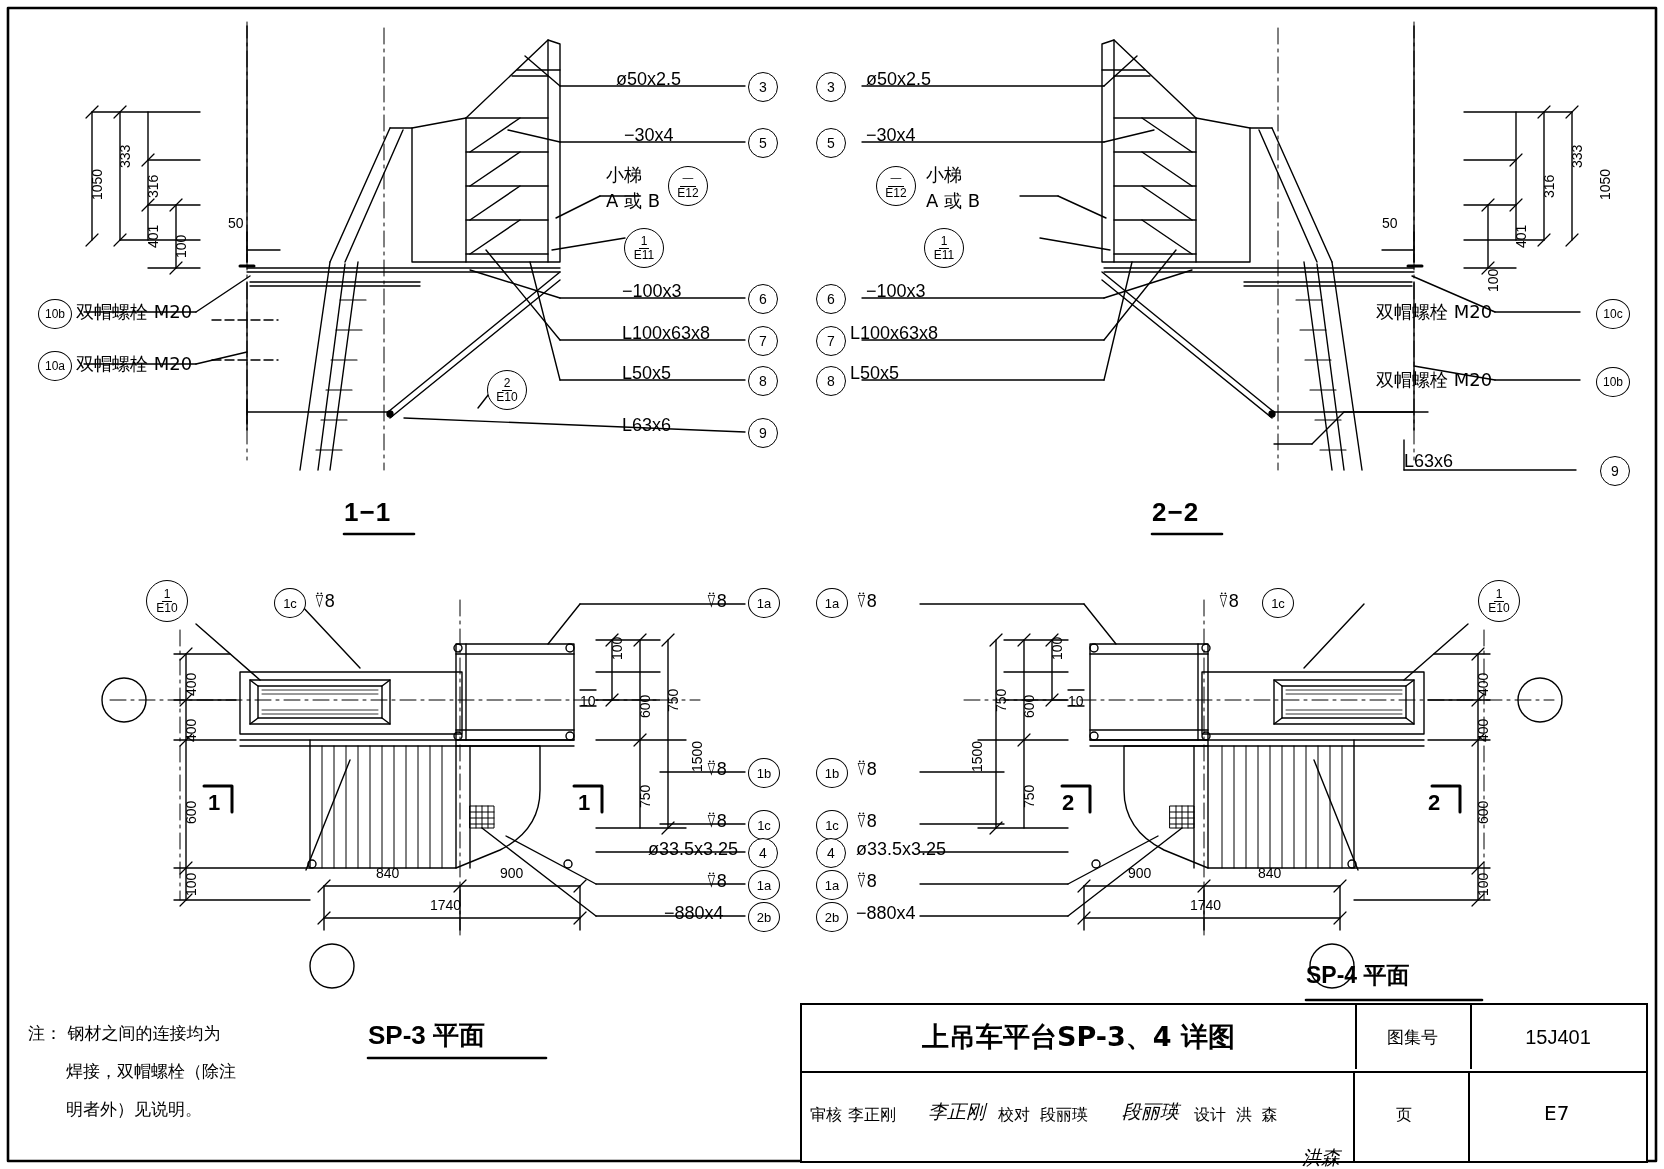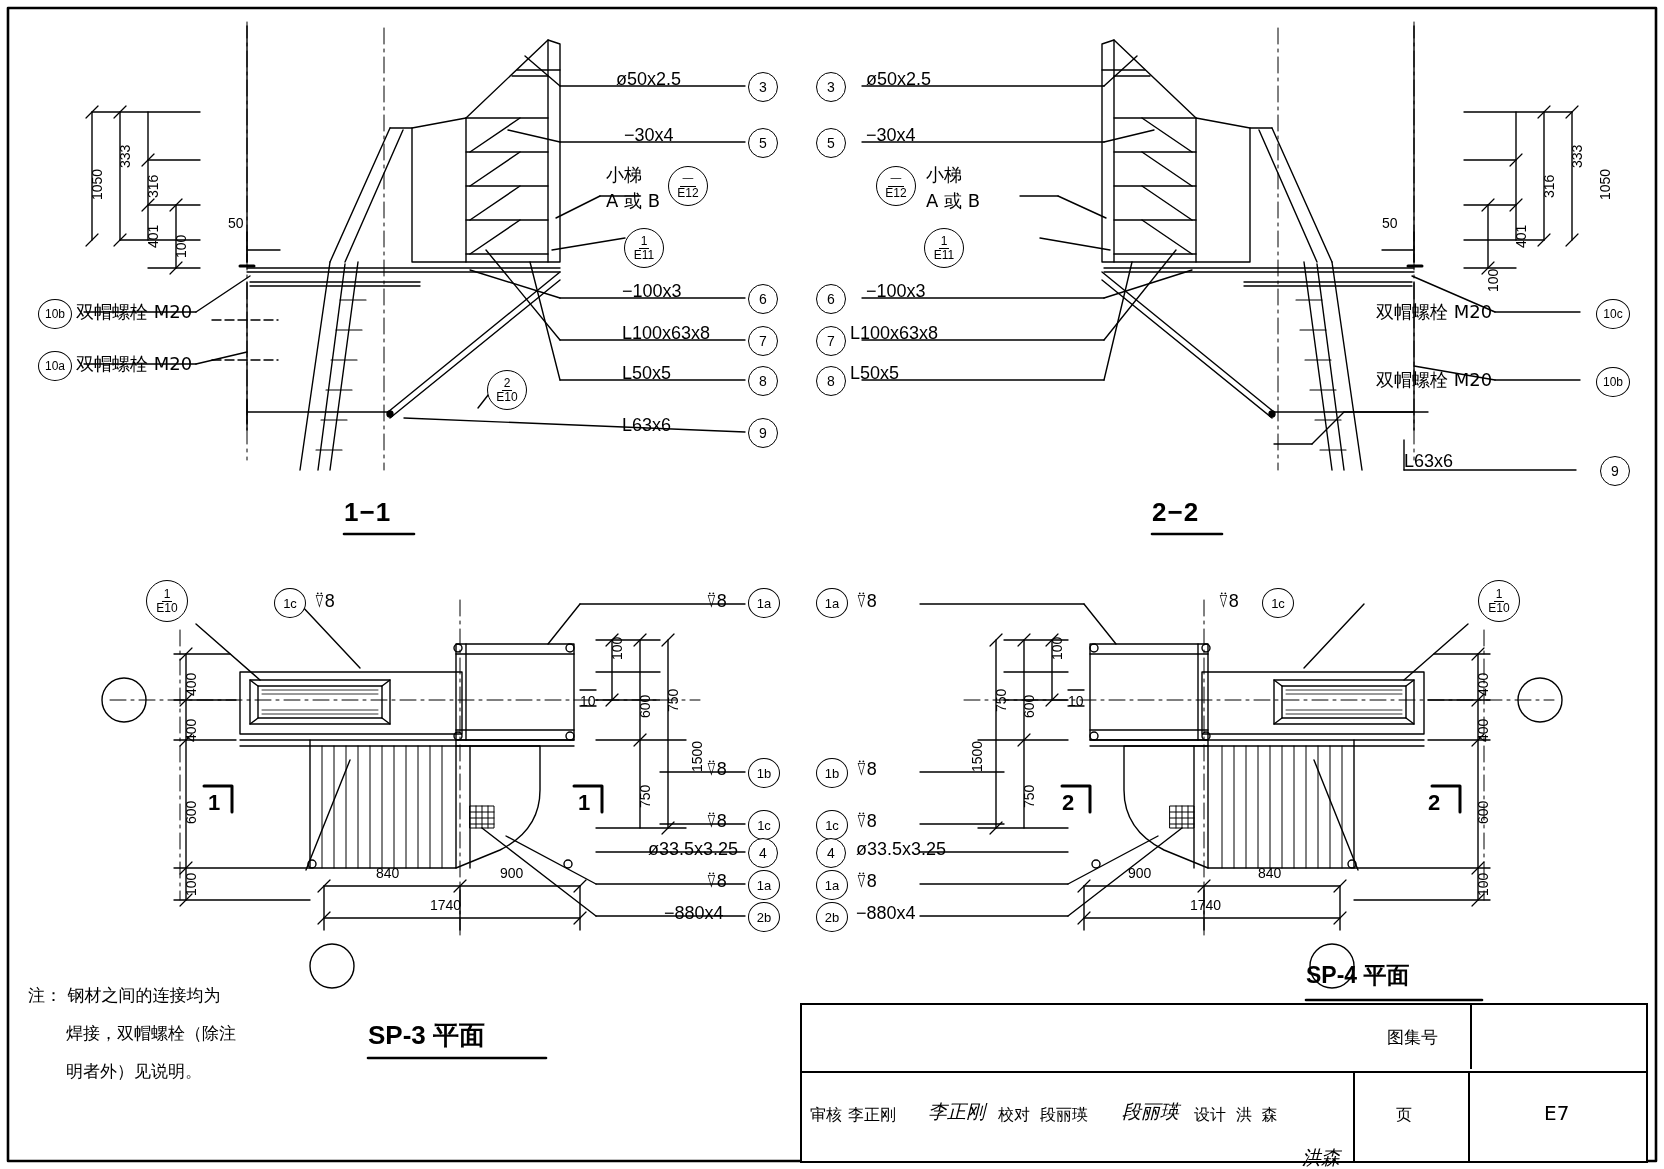--- a/index.html
+++ b/index.html
@@ -21,7 +21,7 @@
         font-size:12px;background:#fff;line-height:1.05;}
   .bub2 .b{border-bottom:1.2px solid #000;padding:0 2px;}
   .sect{position:absolute;font-size:26px;font-weight:bold;letter-spacing:1px;}
-  .note{position:absolute;font-size:17px;line-height:1.55;font-family:"DejaVu Sans",sans-serif;}
+  .note{position:absolute;font-size:17px;line-height:1.55;font-family:"DejaVu Sans",sans-serif;margin-top:38px;}
   .tbl{position:absolute;left:800px;top:1003px;width:848px;height:160px;
        border:2.5px solid #000;box-sizing:border-box;background:#fff;}
   .tbl .row1{position:absolute;left:0;top:0;right:0;height:66px;border-bottom:2px solid #000;}

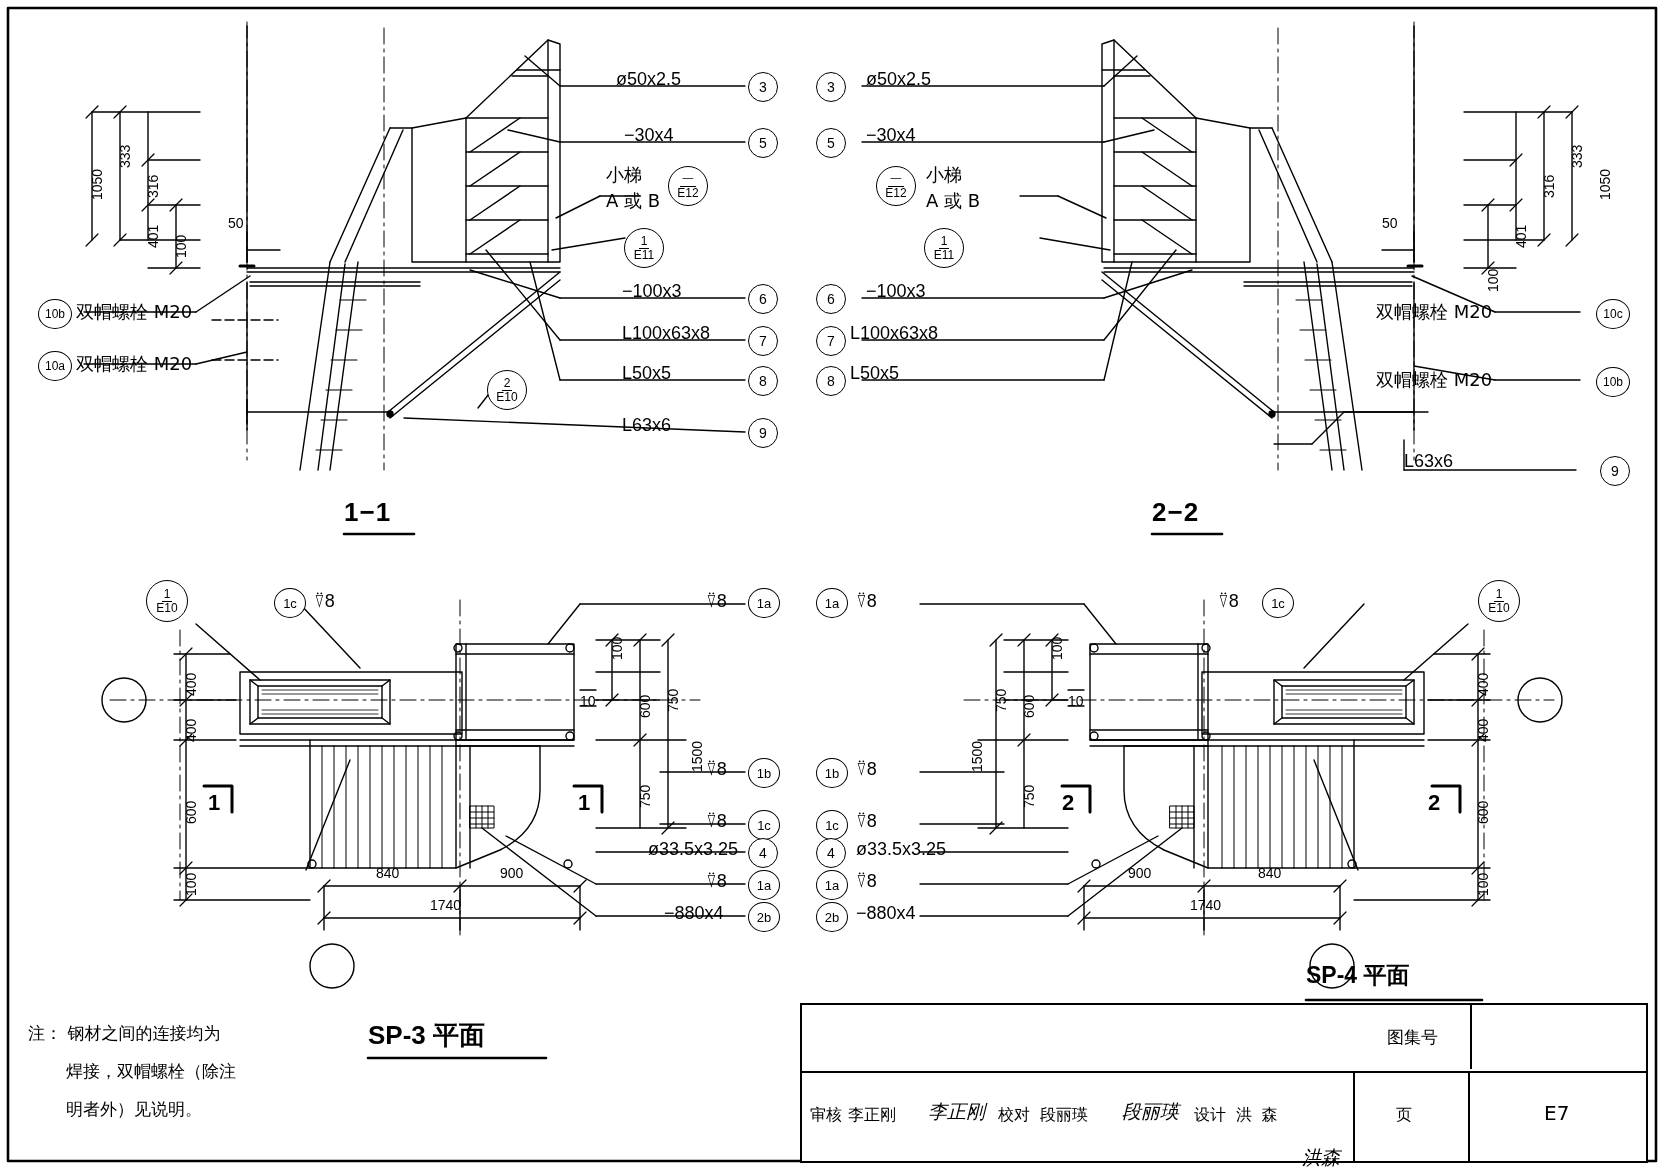--- a/index.html
+++ b/index.html
@@ -650,6 +650,7 @@
 
   <div class="tbl">
     <div class="row1">
+      <div class="mt">上吊车平台SP-3、4 详图</div>
       <div class="c2">图集号</div>
     </div>
     <div class="row2">

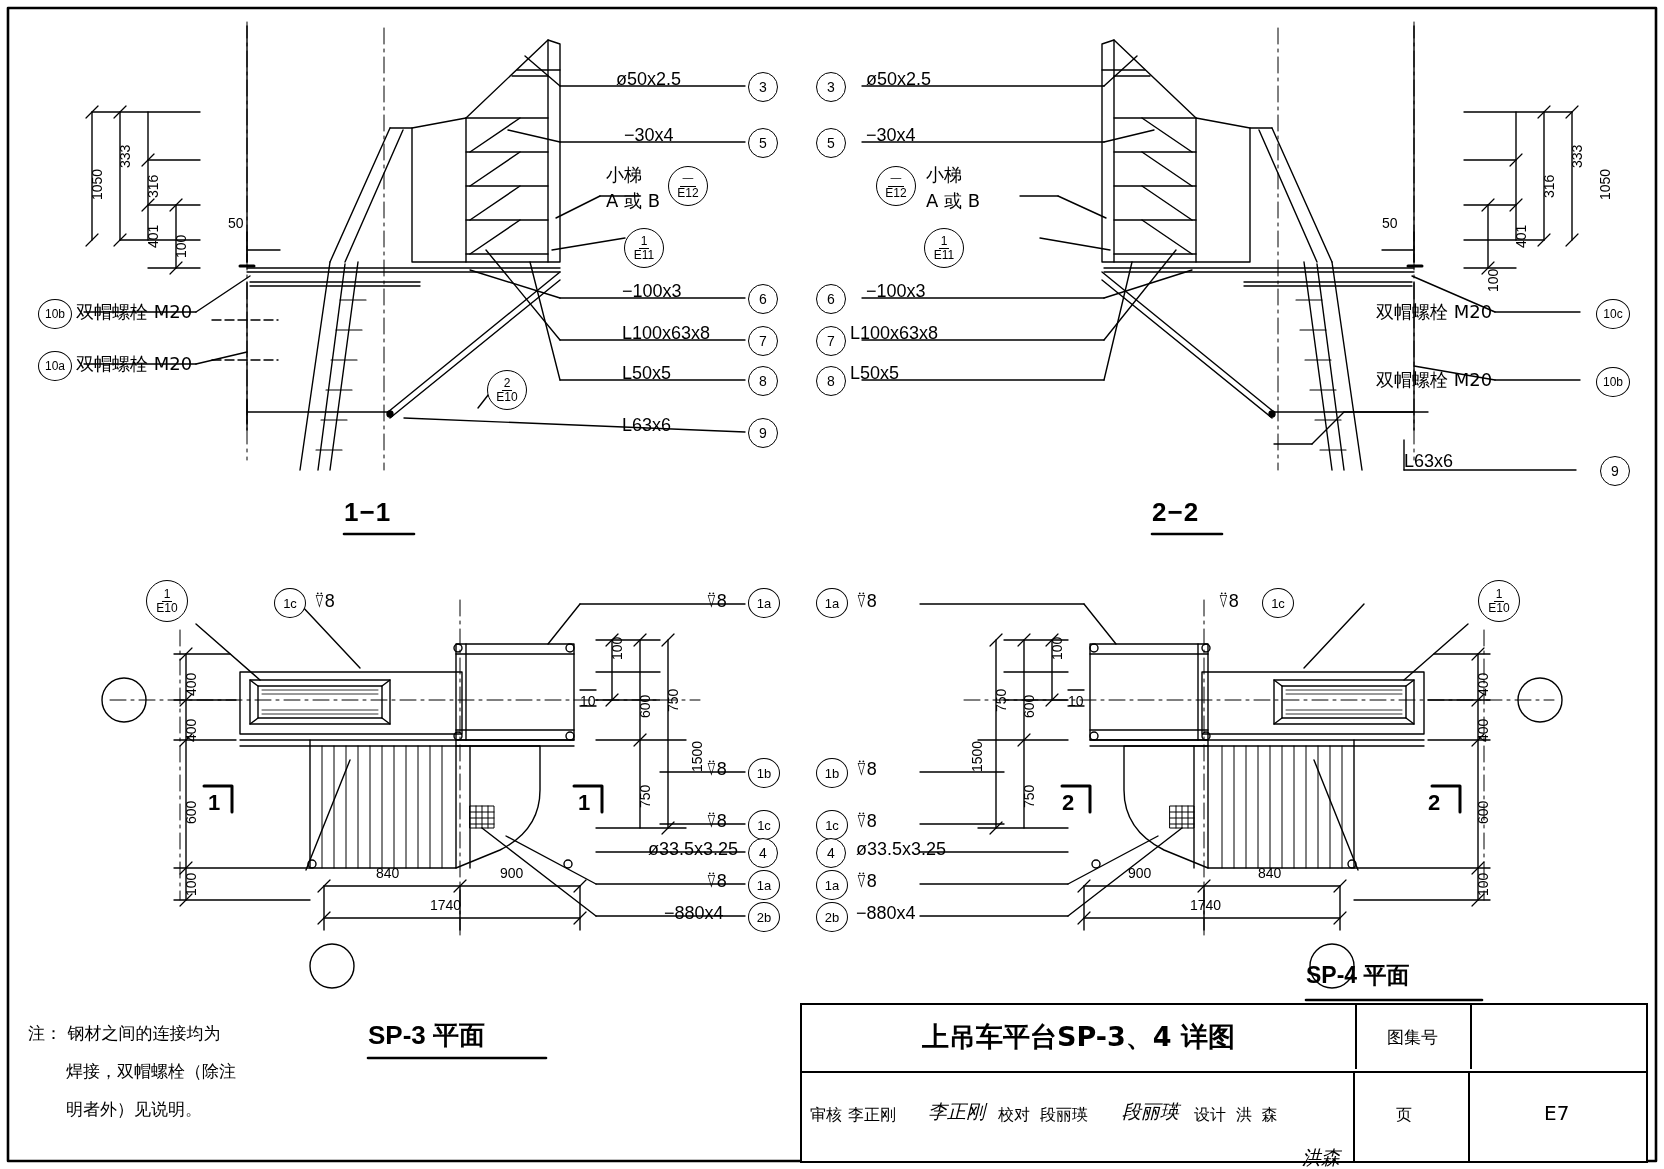--- a/index.html
+++ b/index.html
@@ -652,6 +652,7 @@
     <div class="row1">
       <div class="mt">上吊车平台SP-3、4 详图</div>
       <div class="c2">图集号</div>
+      <div class="c3">15J401</div>
     </div>
     <div class="row2">
       <div class="vline" style="left:551px;top:0;bottom:0;"></div>

